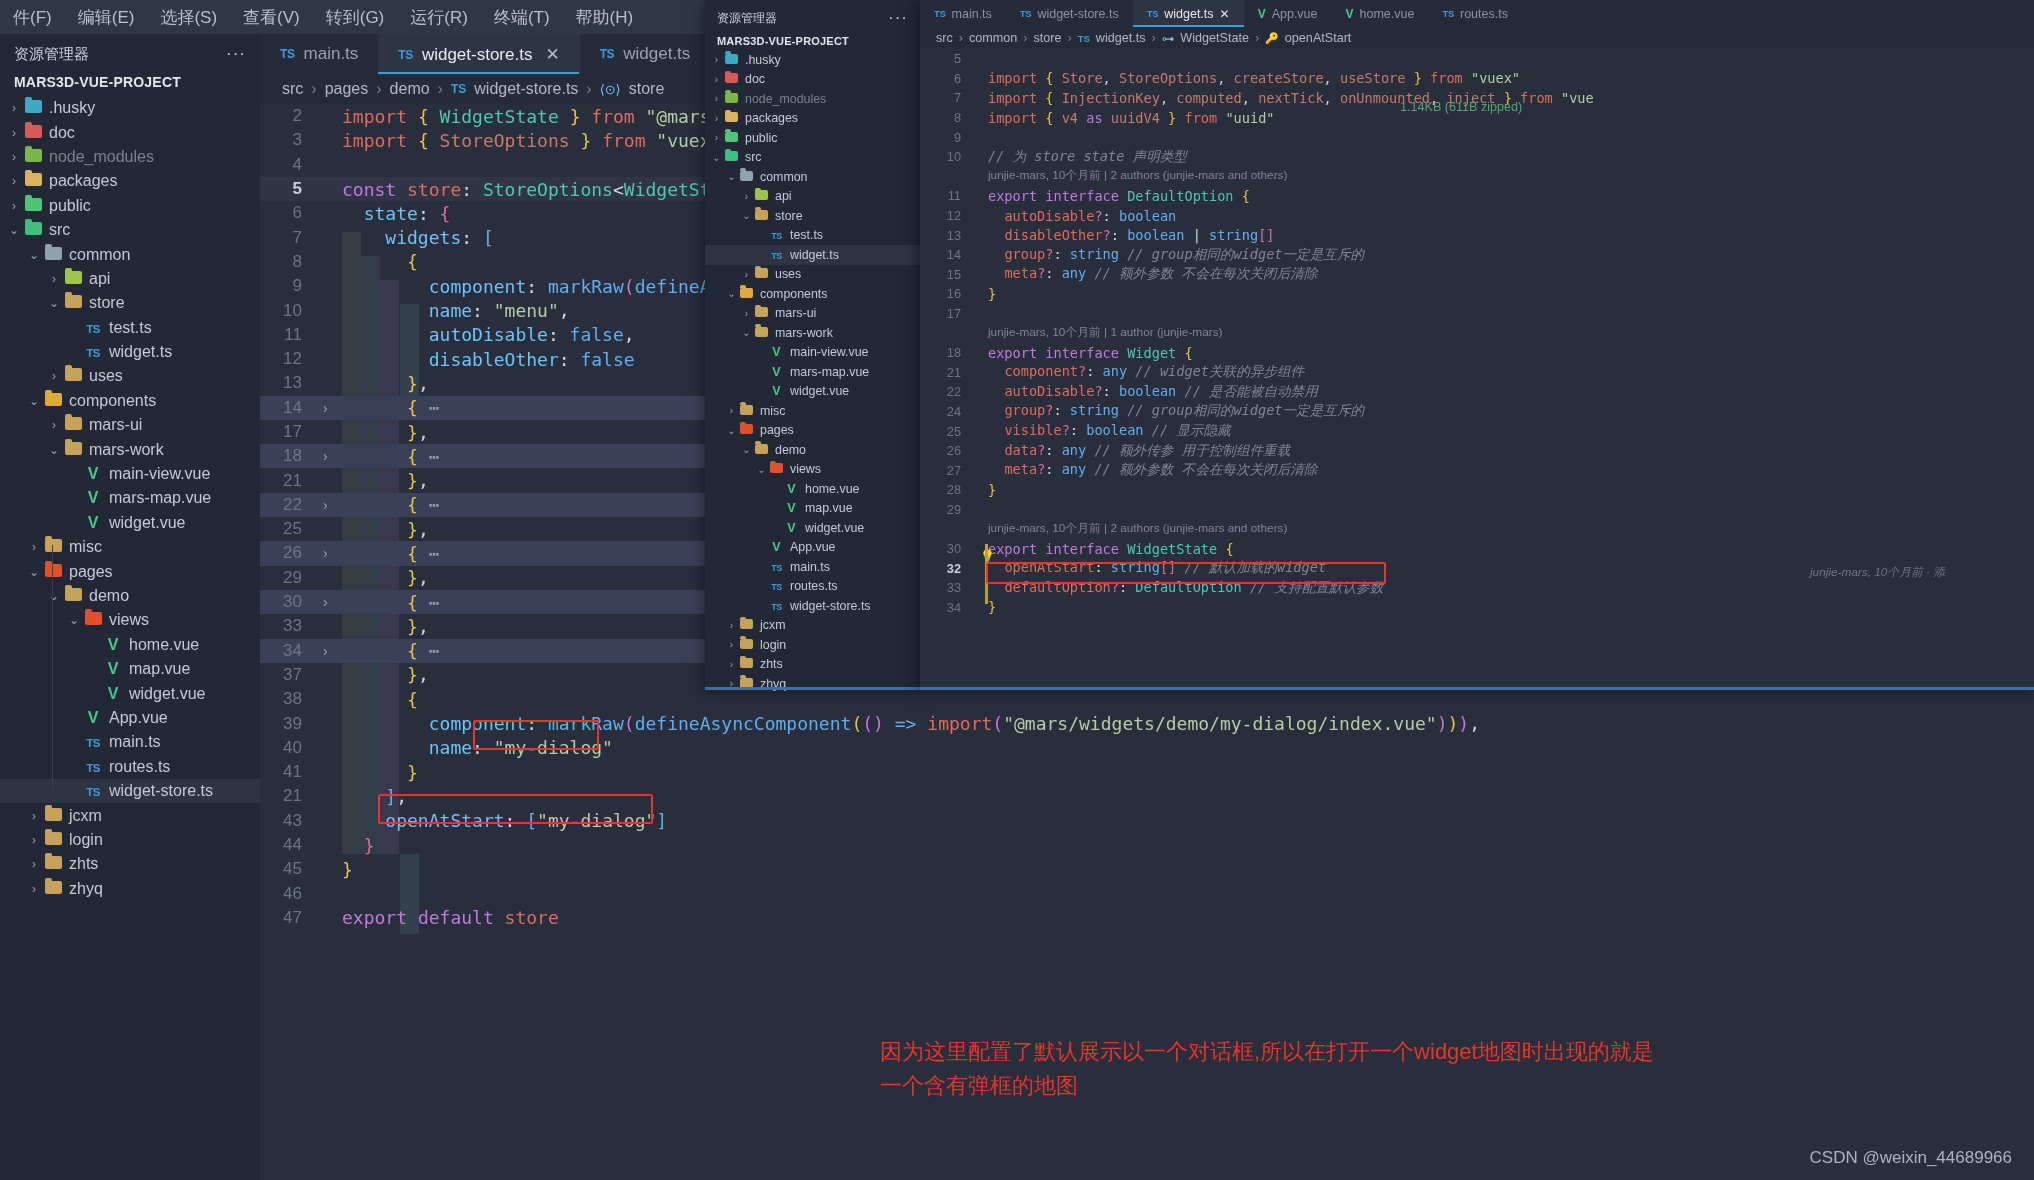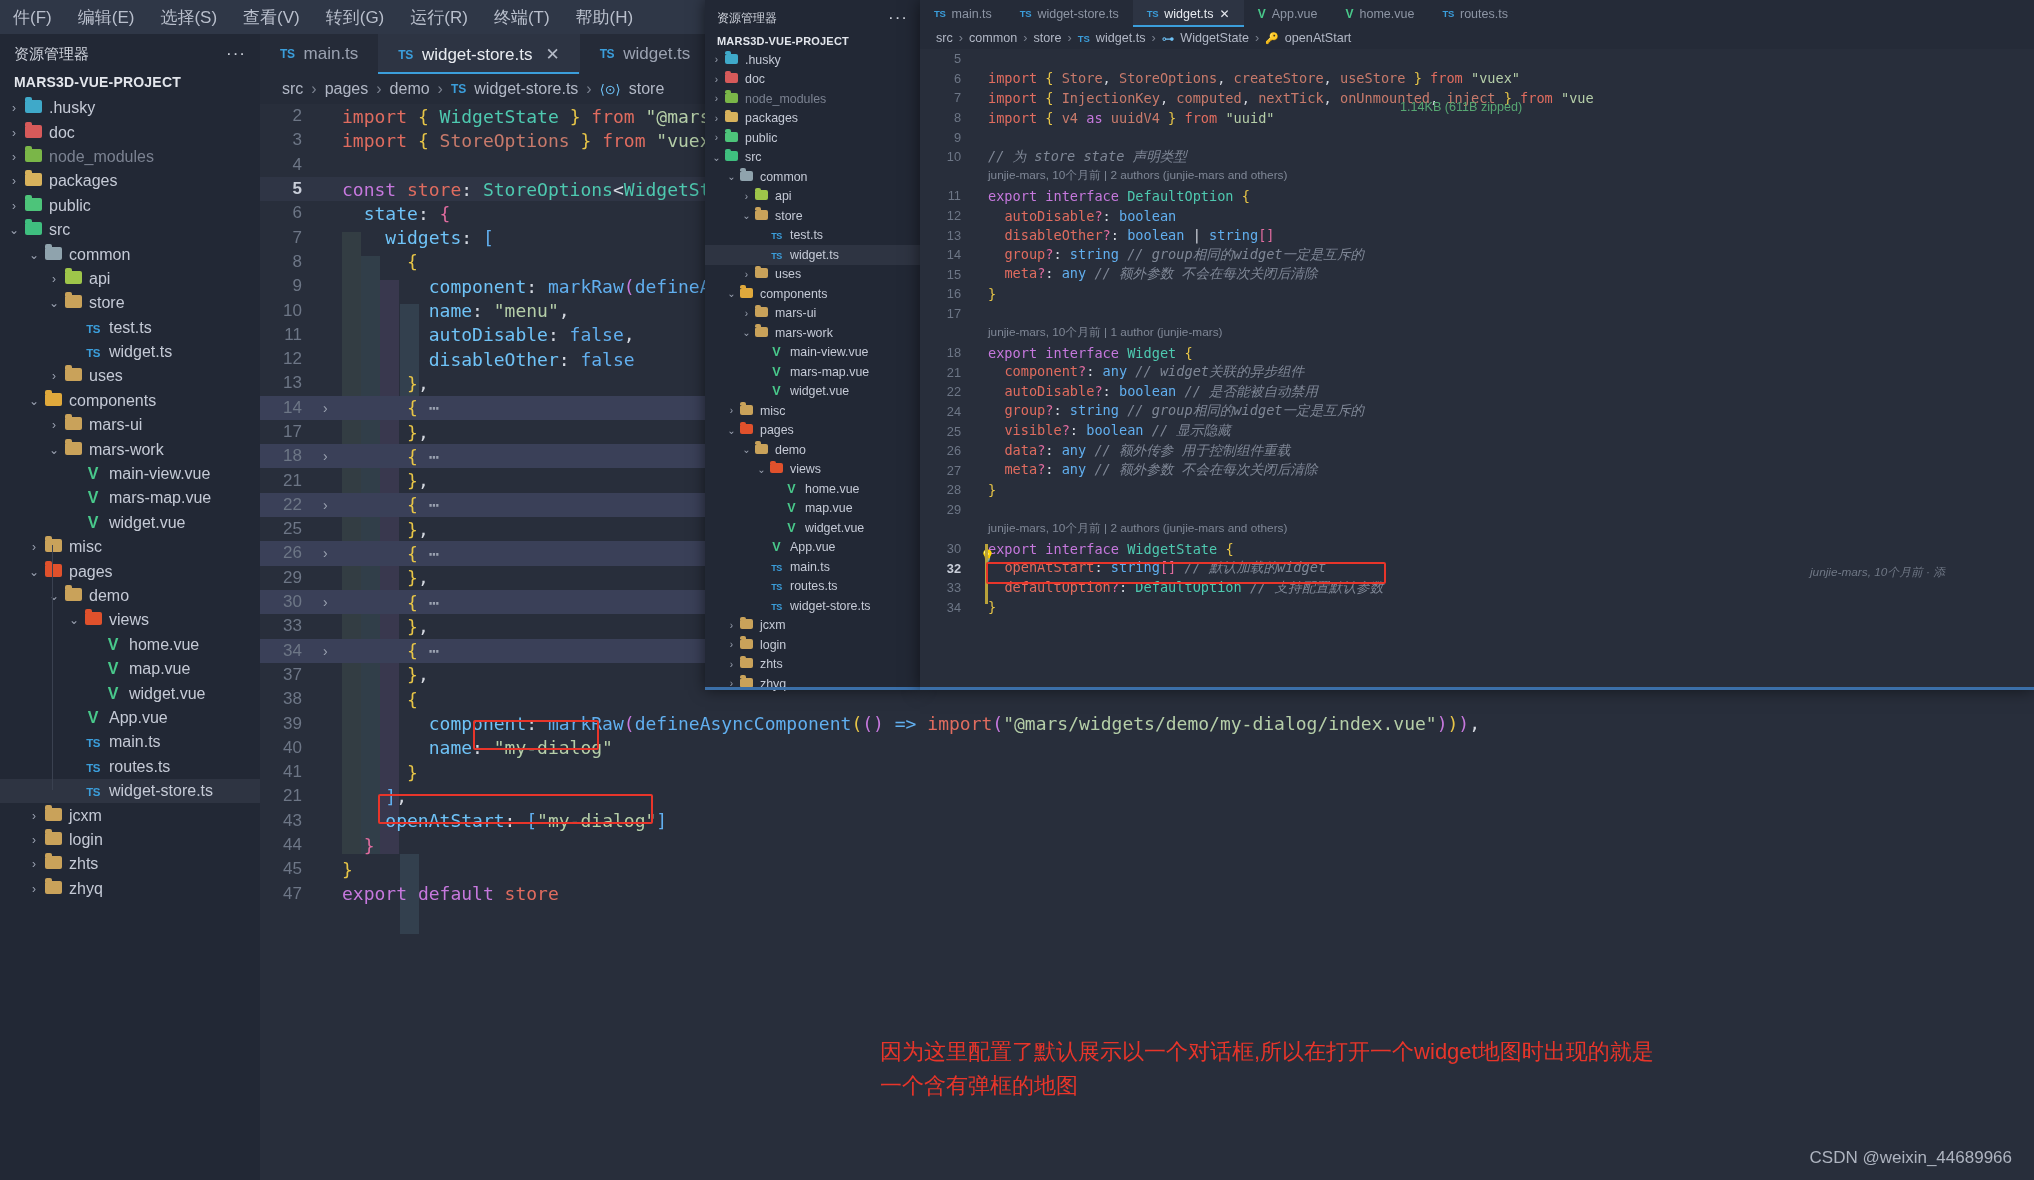--- a/index.html
+++ b/index.html
@@ -383,6 +383,7 @@
         <div class="codeline"><div class="ln">43</div><div class="codetxt mono">    <span class="prop">openAtStart</span><span class="wht">:</span> <span class="fn">[</span><span class="str">"my-dialog"</span><span class="fn">]</span></div></div>
         <div class="codeline"><div class="ln">44</div><div class="codetxt mono">  <span class="pnk">}</span></div></div>
         <div class="codeline"><div class="ln">45</div><div class="codetxt mono"><span class="yel">}</span></div></div>
+        <div class="codeline"><div class="ln">46</div><div class="codetxt mono"></div></div>
         <div class="codeline"><div class="ln">47</div><div class="codetxt mono"><span class="kw">export</span> <span class="kw">default</span> <span class="kw2">store</span></div></div>
       </div>
   </div>

